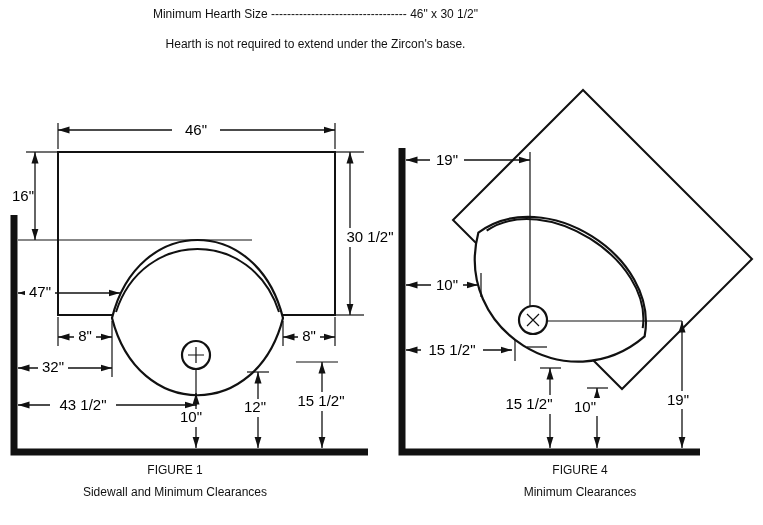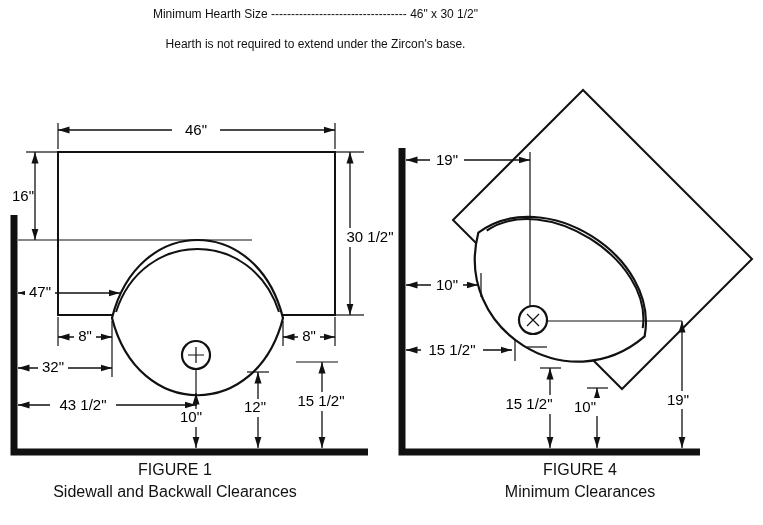--- a/index.html
+++ b/index.html
@@ -10,7 +10,7 @@
   .hdr{position:absolute;left:0;width:631px;text-align:center;font-size:12px;white-space:pre;}
   #hdr1{top:7px;}
   #hdr2{top:37px;}
-  .cap{position:absolute;text-align:center;font-size:16px;line-height:22px;}
+  .cap{position:absolute;text-align:center;font-size:12px;line-height:22px;}
   #cap1{left:10px;top:459px;width:330px;}
   #cap2{left:425px;top:459px;width:310px;}
   svg{position:absolute;left:0;top:0;}

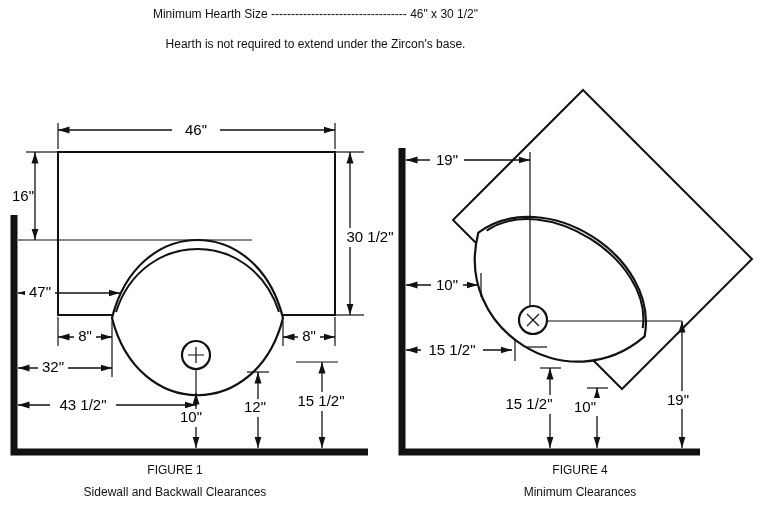--- a/index.html
+++ b/index.html
@@ -154,7 +154,7 @@
 
 <div class="cap" id="cap1">
   <div>FIGURE 1</div>
-  <div>Sidewall and Backwall Clearances</div>
+  <div>Sidewall and Minimum Clearances</div>
 </div>
 <div class="cap" id="cap2">
   <div>FIGURE 4</div>

